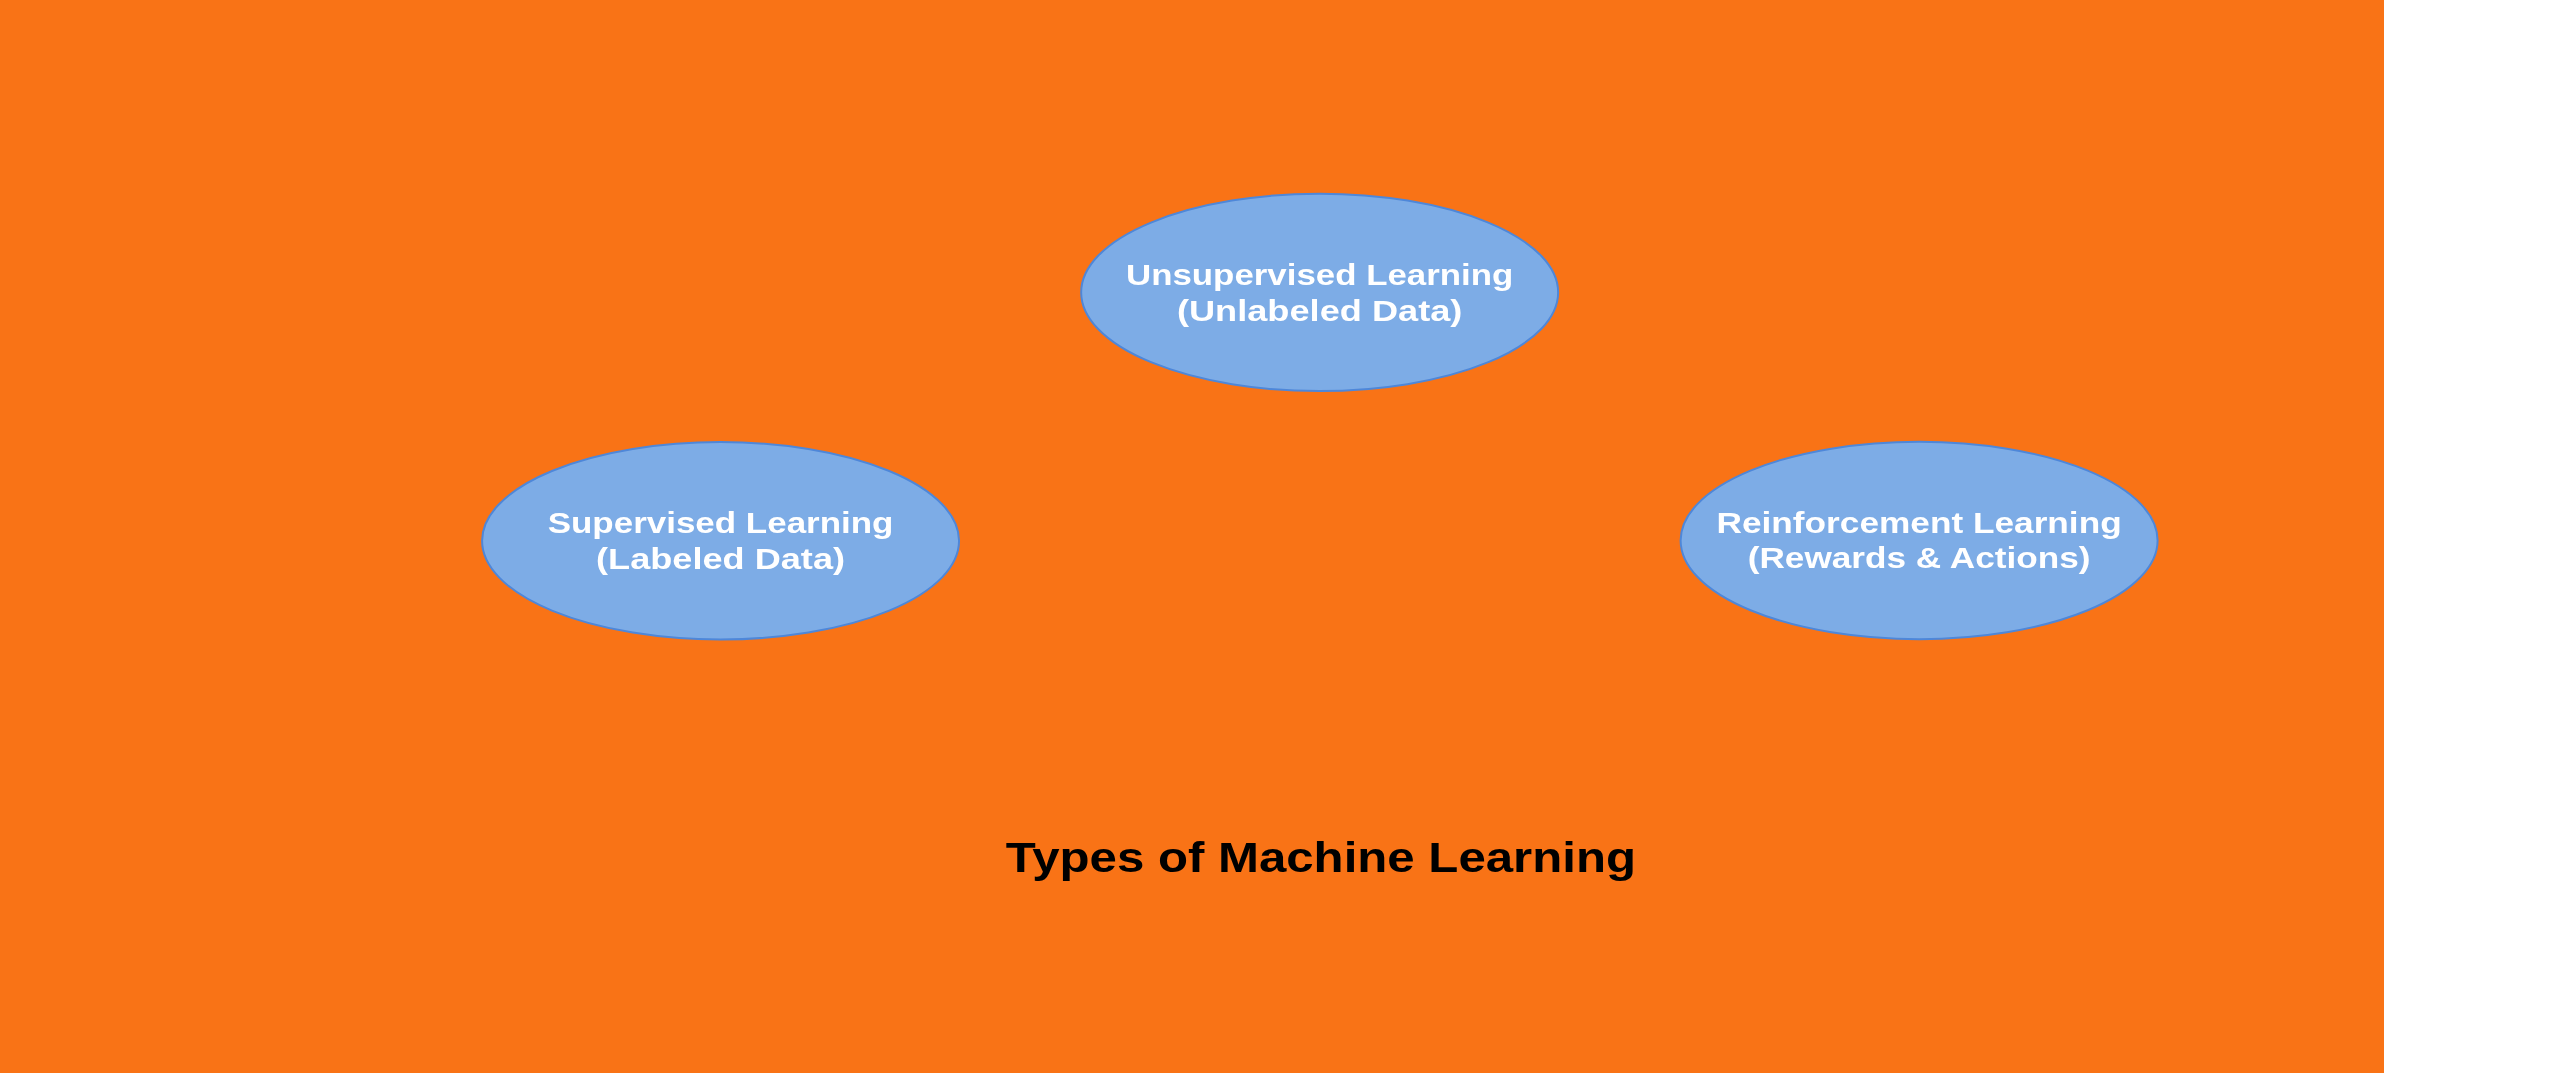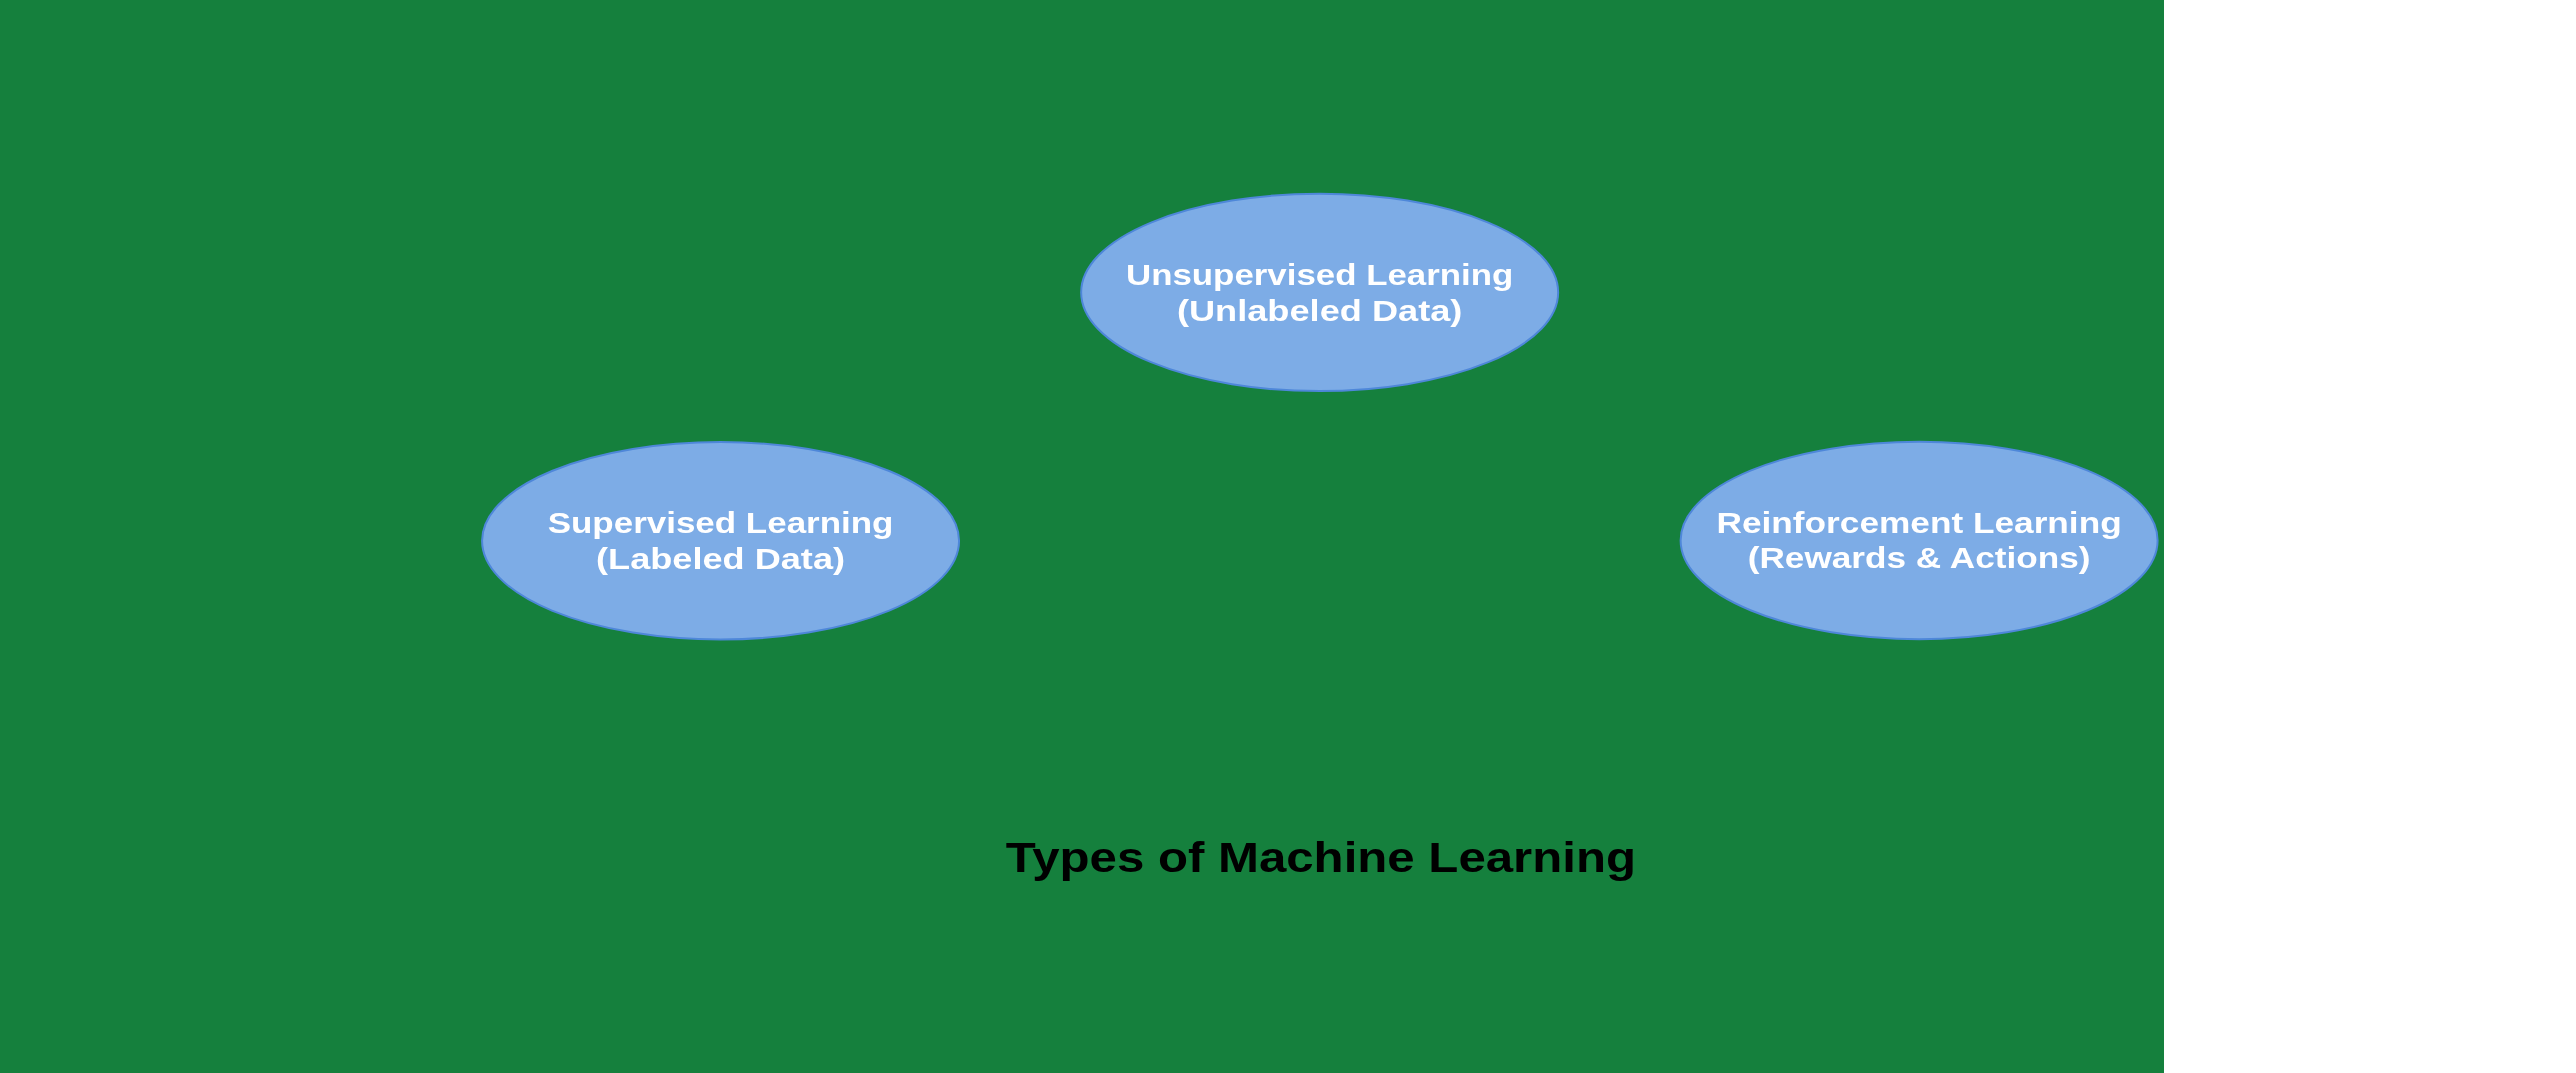--- a/index.html
+++ b/index.html
@@ -3,7 +3,7 @@
 <meta charset="utf-8">
 <style>
   html,body{margin:0;padding:0;background:#ffffff;}
-  #c{position:relative;width:2164px;height:1073px;background:#15803d;overflow:hidden;}
+  #c{position:relative;width:2384px;height:1073px;background:#f97316;overflow:hidden;}
   svg{display:block;}
   text{font-family:"Liberation Sans",sans-serif;font-weight:bold;}
 </style>

